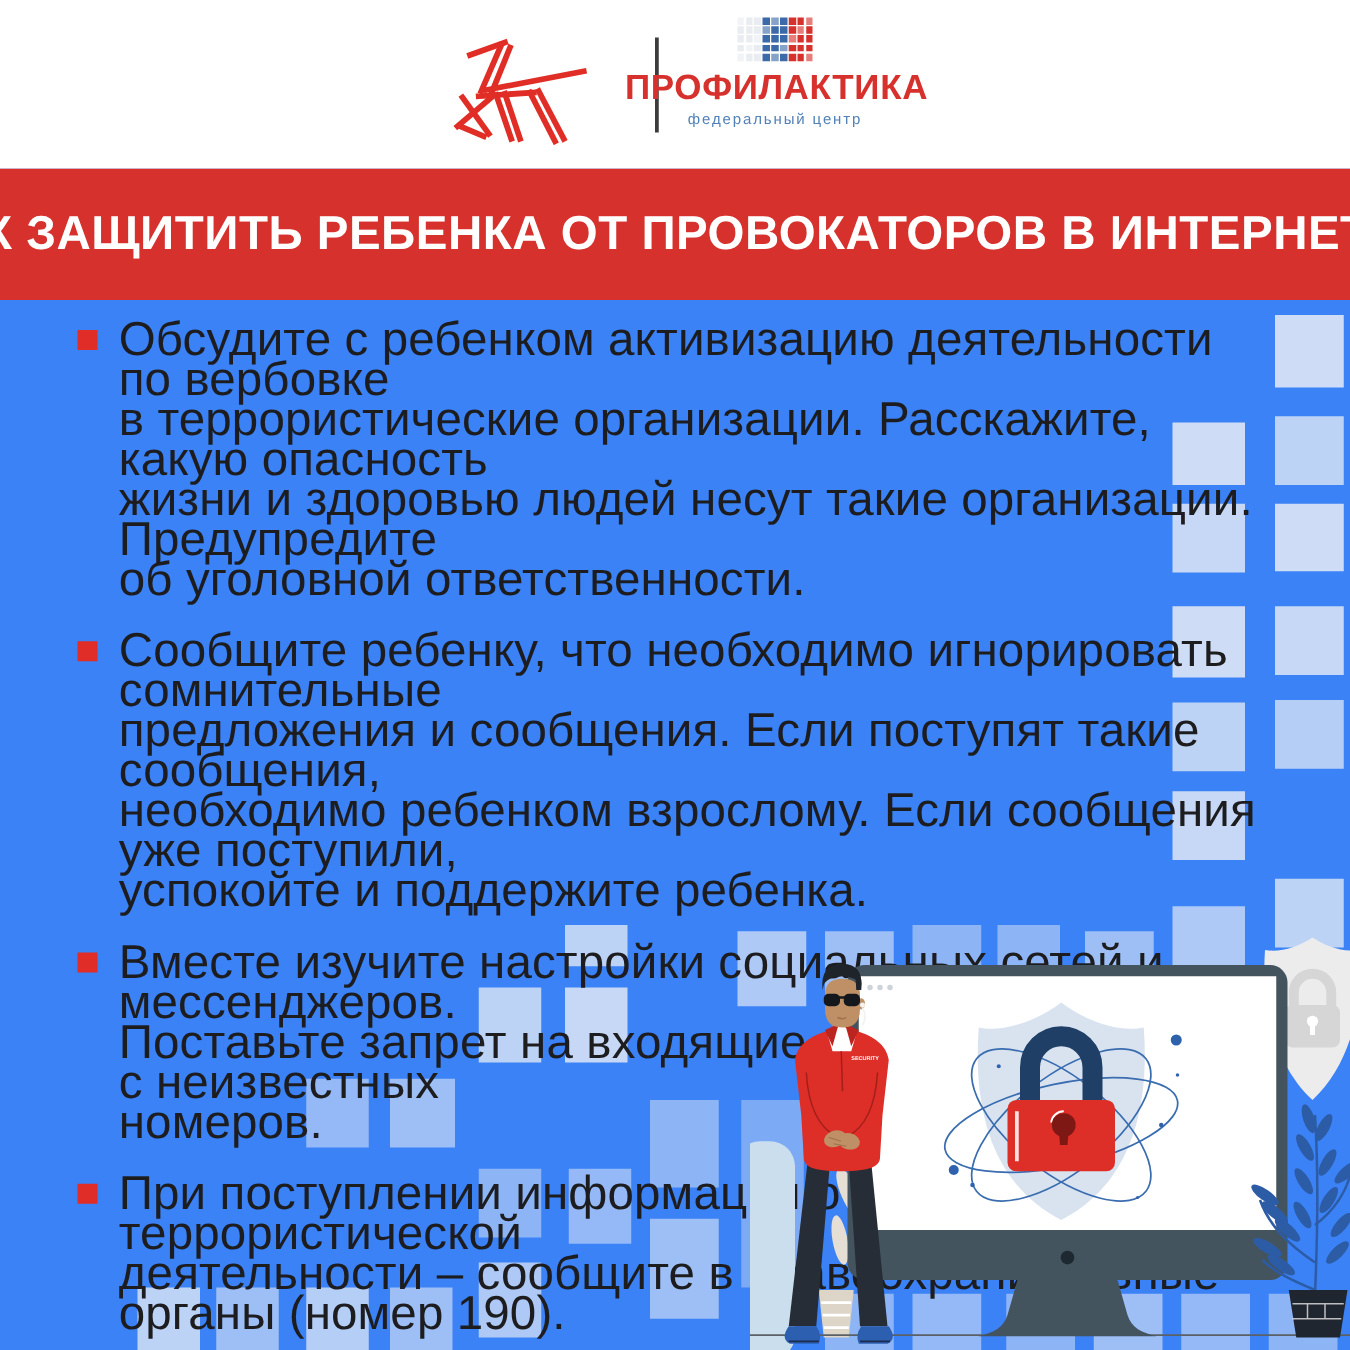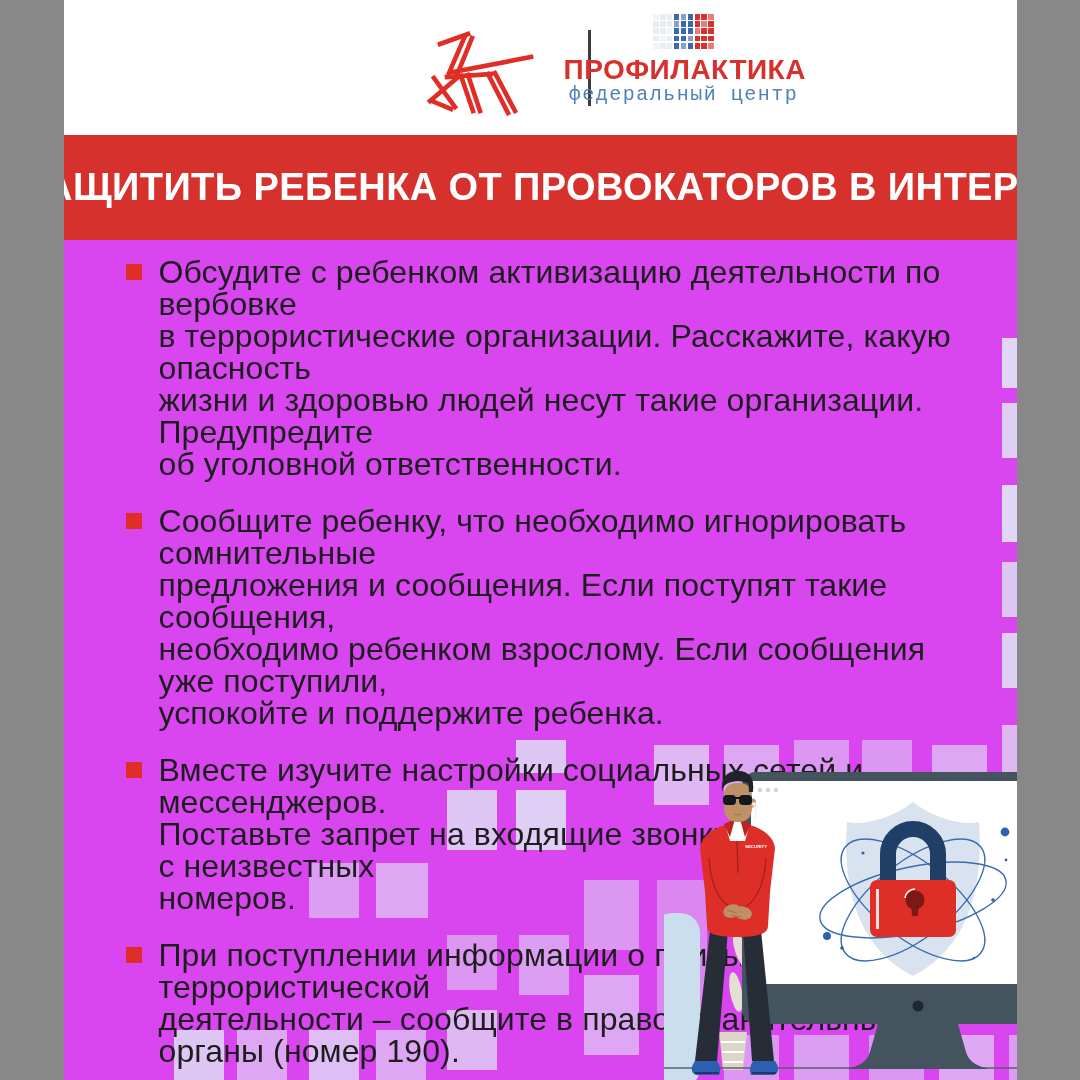--- a/index.html
+++ b/index.html
@@ -4,8 +4,8 @@
 <style>
   html,body{margin:0;padding:0;background:#888;}
   .poster{
-    position:relative;width:953px;height:1080px;margin:0 auto;
-    background:#d946ef;overflow:hidden;
+    position:relative;width:1080px;height:1080px;margin:0 auto;
+    background:#3b82f6;overflow:hidden;
     font-family:"Liberation Sans",sans-serif;
   }
   

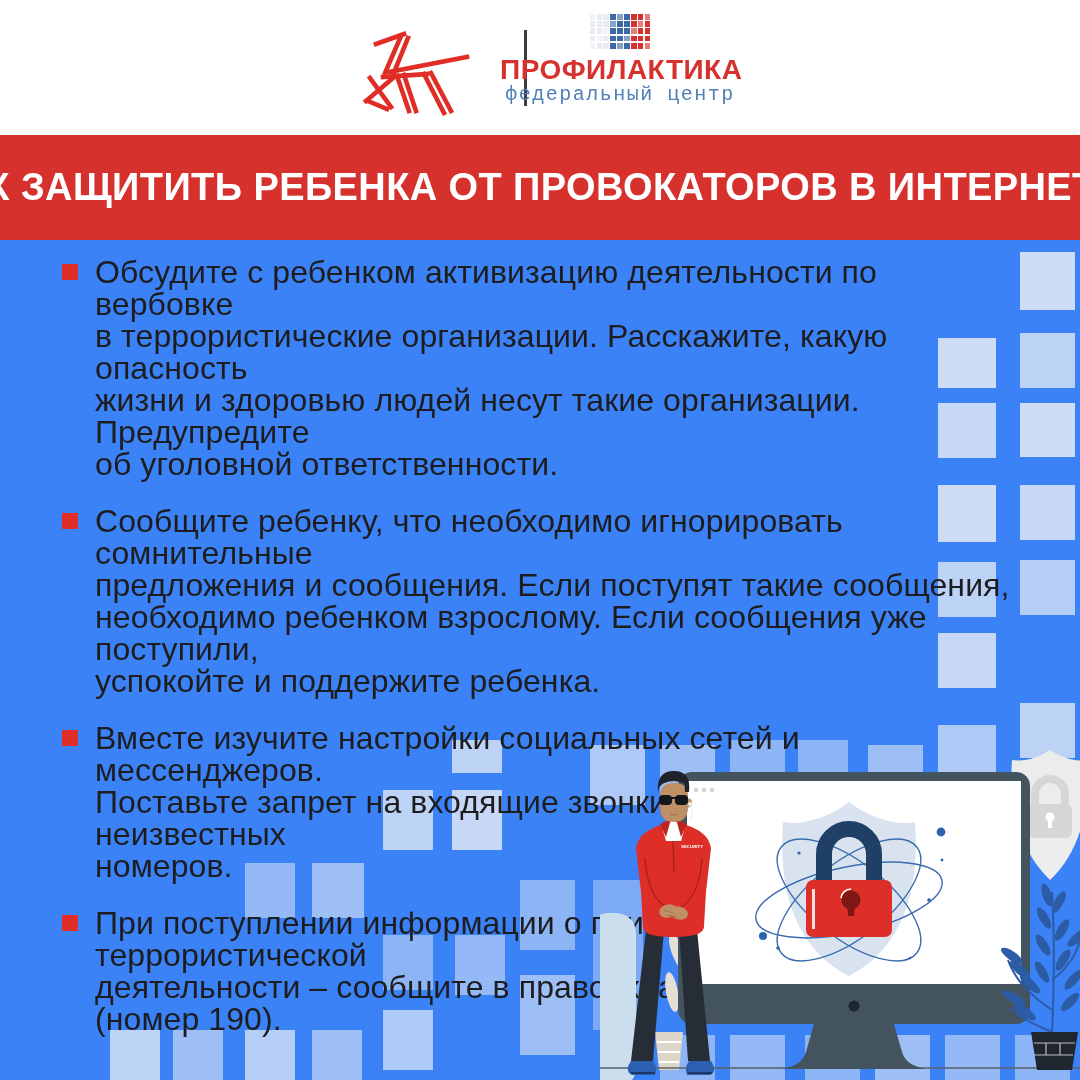--- a/index.html
+++ b/index.html
@@ -20,7 +20,7 @@
   .pixel-grid{display:grid;grid-template-columns:repeat(9,5.5px);grid-auto-rows:5.8px;gap:1.4px;
     width:max-content;margin:0 auto 6px auto;}
   .brand-name{font-size:28px;font-weight:bold;color:#d6312c;letter-spacing:.5px;line-height:30px;}
-  .brand-subtitle{font-size:20px;color:#5181b8;letter-spacing:1.5px;line-height:20px;font-family:Liberation Mono, monospace;}
+  .brand-subtitle{font-size:12px;color:#5181b8;letter-spacing:1.5px;line-height:20px;}
 
   
   .title-bar{position:relative;z-index:2;height:105px;background:#d6312c;

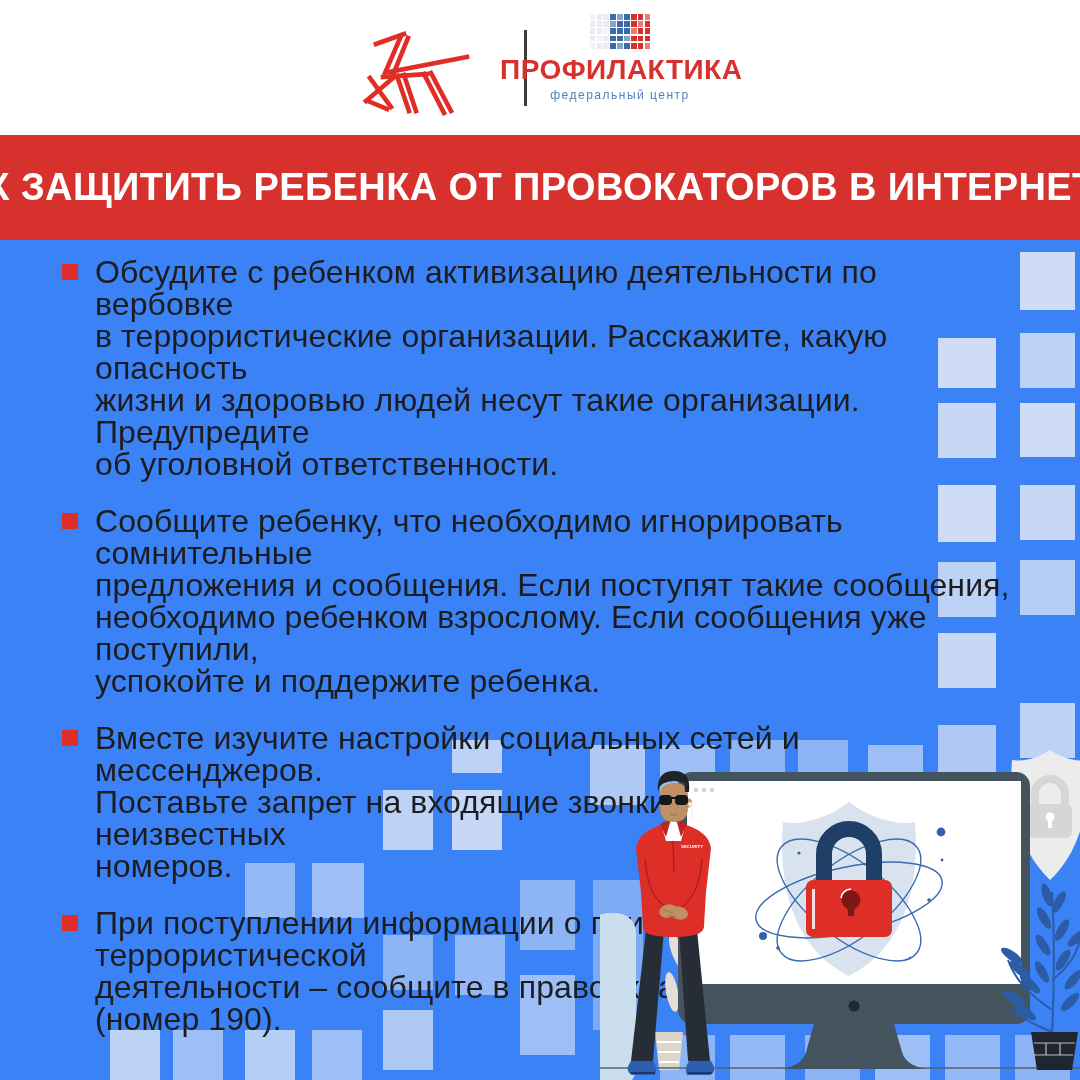--- a/index.html
+++ b/index.html
@@ -31,7 +31,7 @@
   .content{position:relative;z-index:1;padding:16px 60px 0 62px;}
   .bullet{display:flex;gap:17px;margin-bottom:25px;}
   .sq{flex:none;width:16px;height:16px;background:#e02d27;margin-top:8px;}
-  .bullet-text{font-size:32px;line-height:32px;color:#1d1d1f;white-space:pre-line;letter-spacing:.1px;}
+  .bullet-text{font-size:38px;line-height:32px;color:#1d1d1f;white-space:pre-line;letter-spacing:.1px;}
 
   
   .note-box{position:absolute;z-index:3;left:62px;top:881px;width:556px;height:147px;

